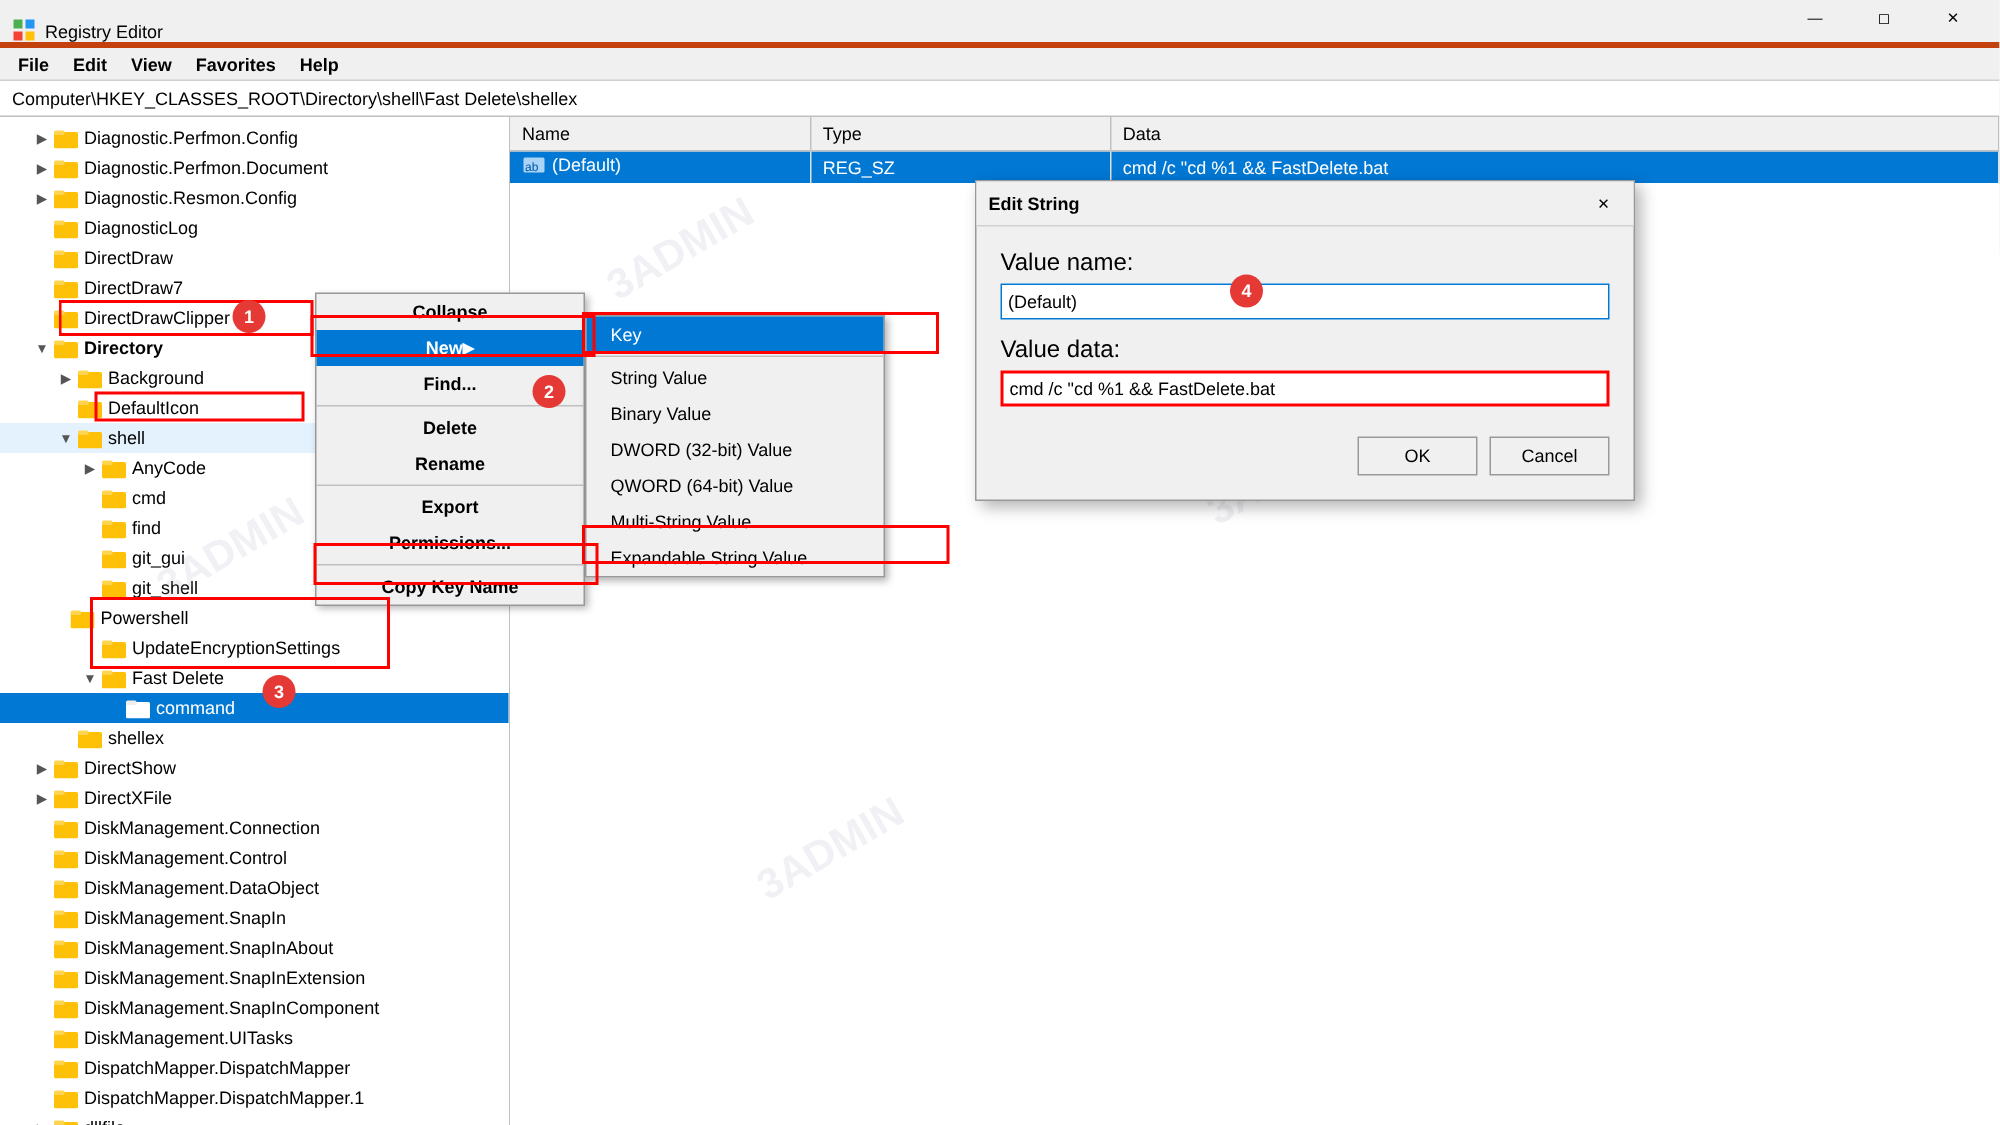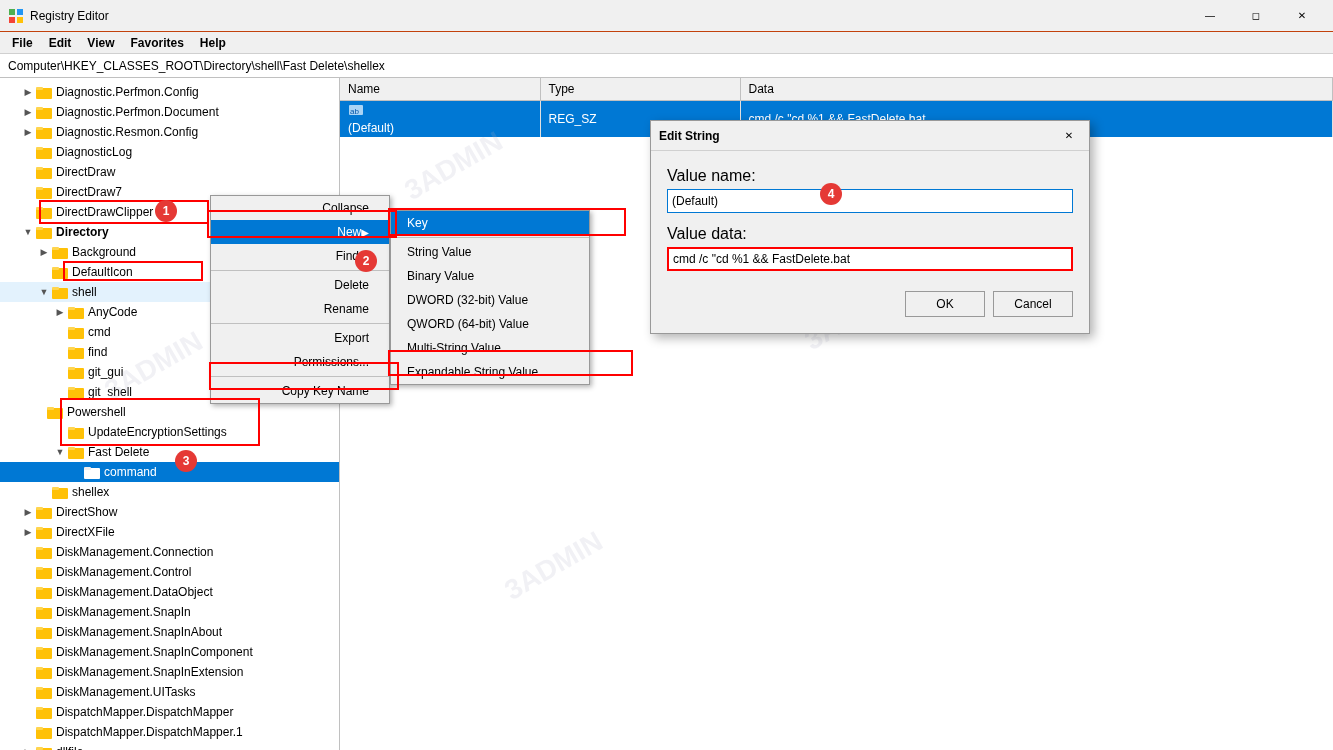--- a/index.html
+++ b/index.html
@@ -18,9 +18,9 @@
       background: #f0f0f0;
       height: 32px;
       display: flex;
-      align-items: center;
+      align-items: flex-end;
       padding: 0 8px;
-      border-bottom: 1px solid #c2410c;
+      border-bottom: 4px solid #c2410c;
       user-select: none;
     }
     .title-bar-icon {

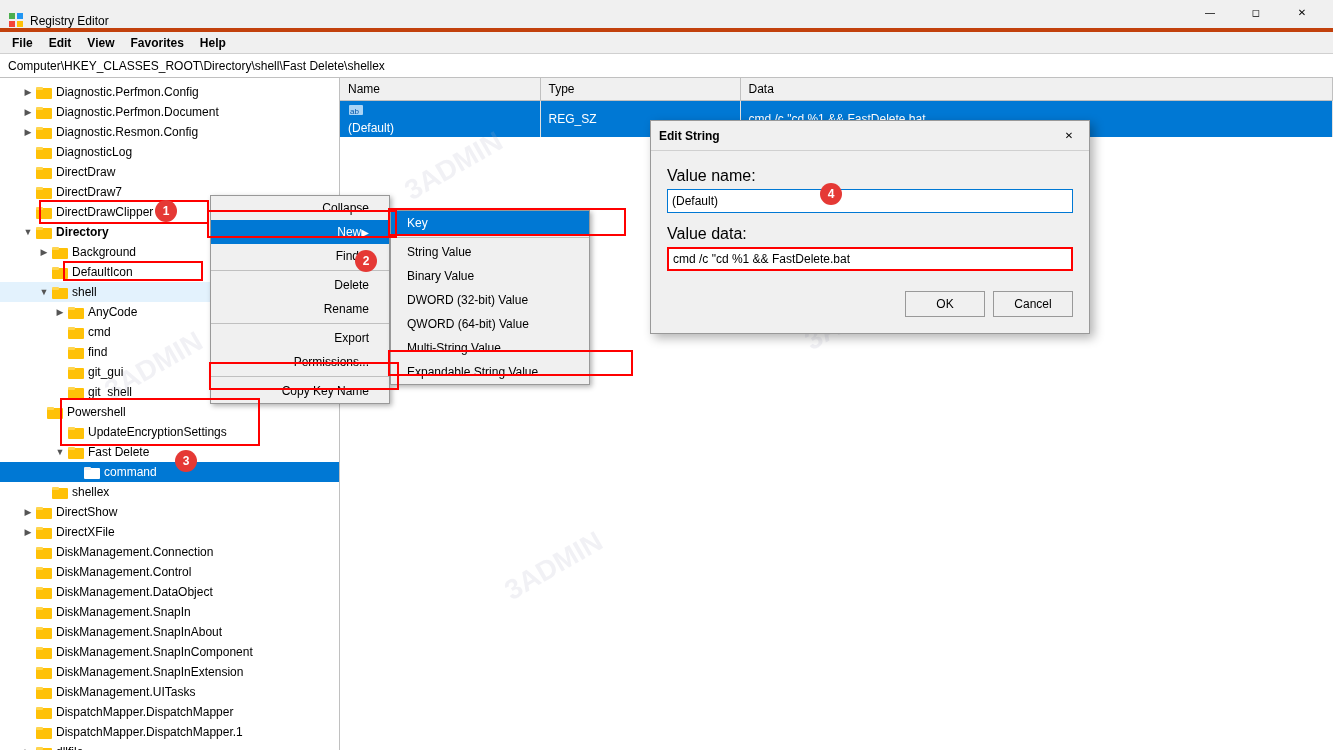--- a/index.html
+++ b/index.html
@@ -648,7 +648,7 @@
       <tbody>
         <tr class="selected">
           <td>
-            <span style="display:inline-flex;align-items:flex-start;gap:4px;flex-direction:column;">
+            <span style="display:inline-flex;align-items:flex-end;gap:4px;">
               <svg width="16" height="14" viewBox="0 0 16 14">
                   <rect x="1" y="2" width="14" height="10" rx="1" fill="#aad4f5"></rect>
                   <text x="2" y="11" font-size="8" fill="#0055aa">ab</text>

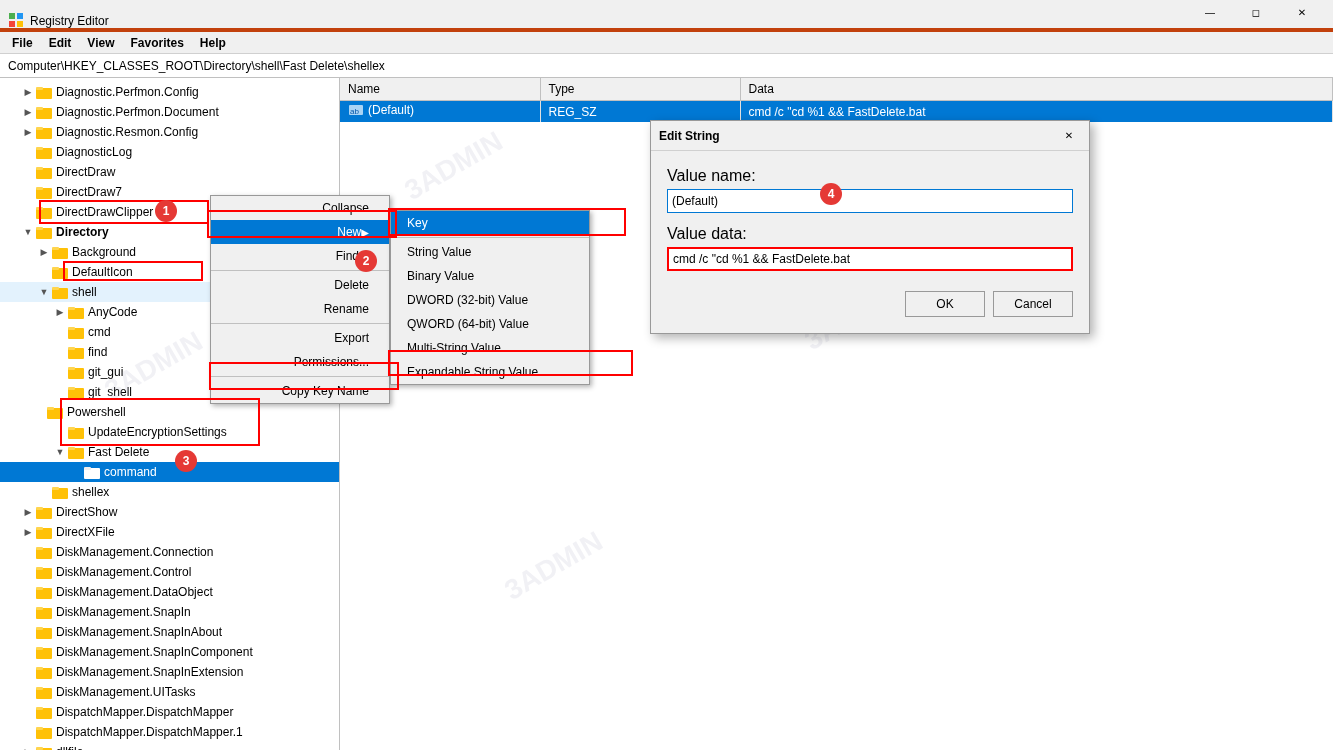--- a/index.html
+++ b/index.html
@@ -171,8 +171,9 @@
       font-size: 12px;
       display: flex;
       align-items: center;
-      justify-content: flex-end;
+      justify-content: center;
       height: 24px;
+      font-weight: bold;
     }
     .context-menu-item.highlighted { background: #0078d4; color: #fff; }
     .context-menu-separator {

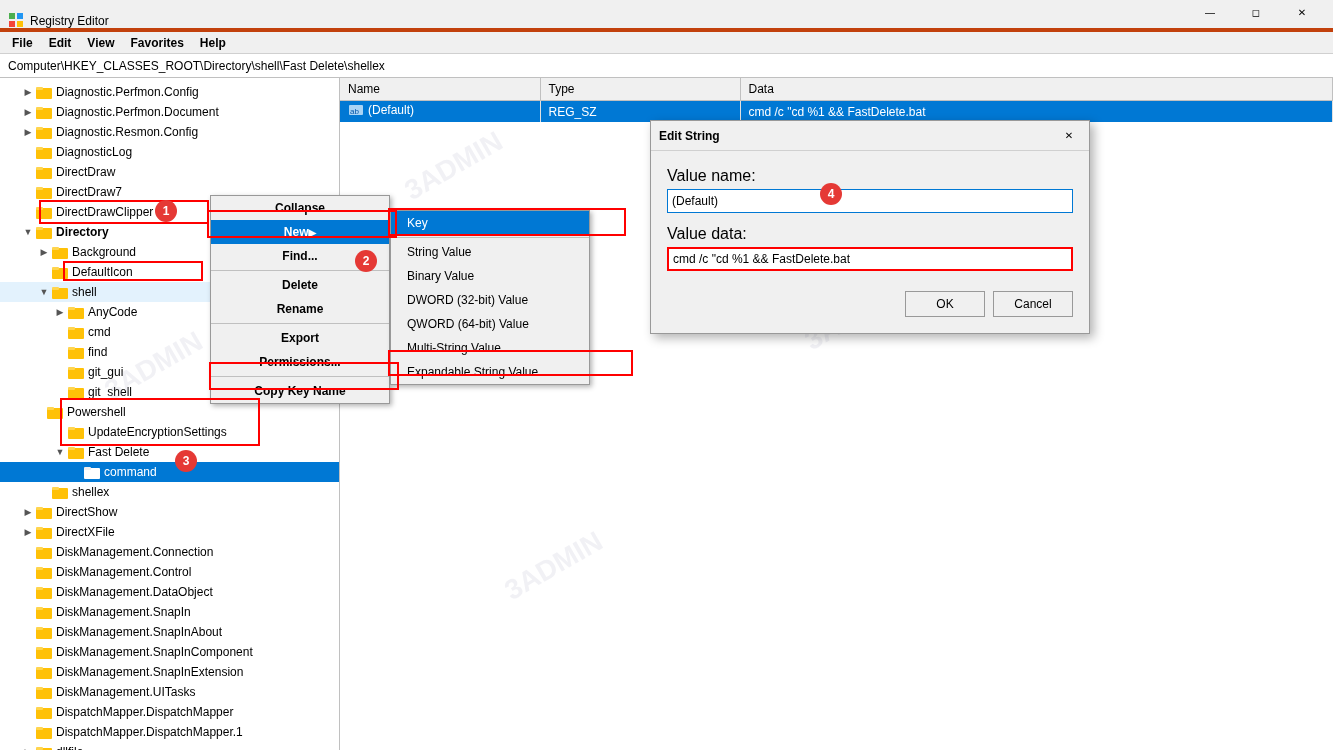--- a/index.html
+++ b/index.html
@@ -592,15 +592,15 @@
           <rect x="0" y="3" width="16" height="11" rx="1" fill="#FFC107"></rect>
           <rect x="0" y="2" width="7" height="3" rx="1" fill="#FFD54F"></rect>
         </svg>
+      <span>DiskManagement.SnapInExtension</span>
+    </div>
+    <div class="tree-item" style="padding-left:20px">
+      <span class="tree-expand" style="visibility:hidden">▶</span>
+      <svg class="folder-svg" viewBox="0 0 16 14">
+          <rect x="0" y="3" width="16" height="11" rx="1" fill="#FFC107"></rect>
+          <rect x="0" y="2" width="7" height="3" rx="1" fill="#FFD54F"></rect>
+        </svg>
       <span>DiskManagement.SnapInComponent</span>
-    </div>
-    <div class="tree-item" style="padding-left:20px">
-      <span class="tree-expand" style="visibility:hidden">▶</span>
-      <svg class="folder-svg" viewBox="0 0 16 14">
-          <rect x="0" y="3" width="16" height="11" rx="1" fill="#FFC107"></rect>
-          <rect x="0" y="2" width="7" height="3" rx="1" fill="#FFD54F"></rect>
-        </svg>
-      <span>DiskManagement.SnapInExtension</span>
     </div>
     <div class="tree-item" style="padding-left:20px">
       <span class="tree-expand" style="visibility:hidden">▶</span>

